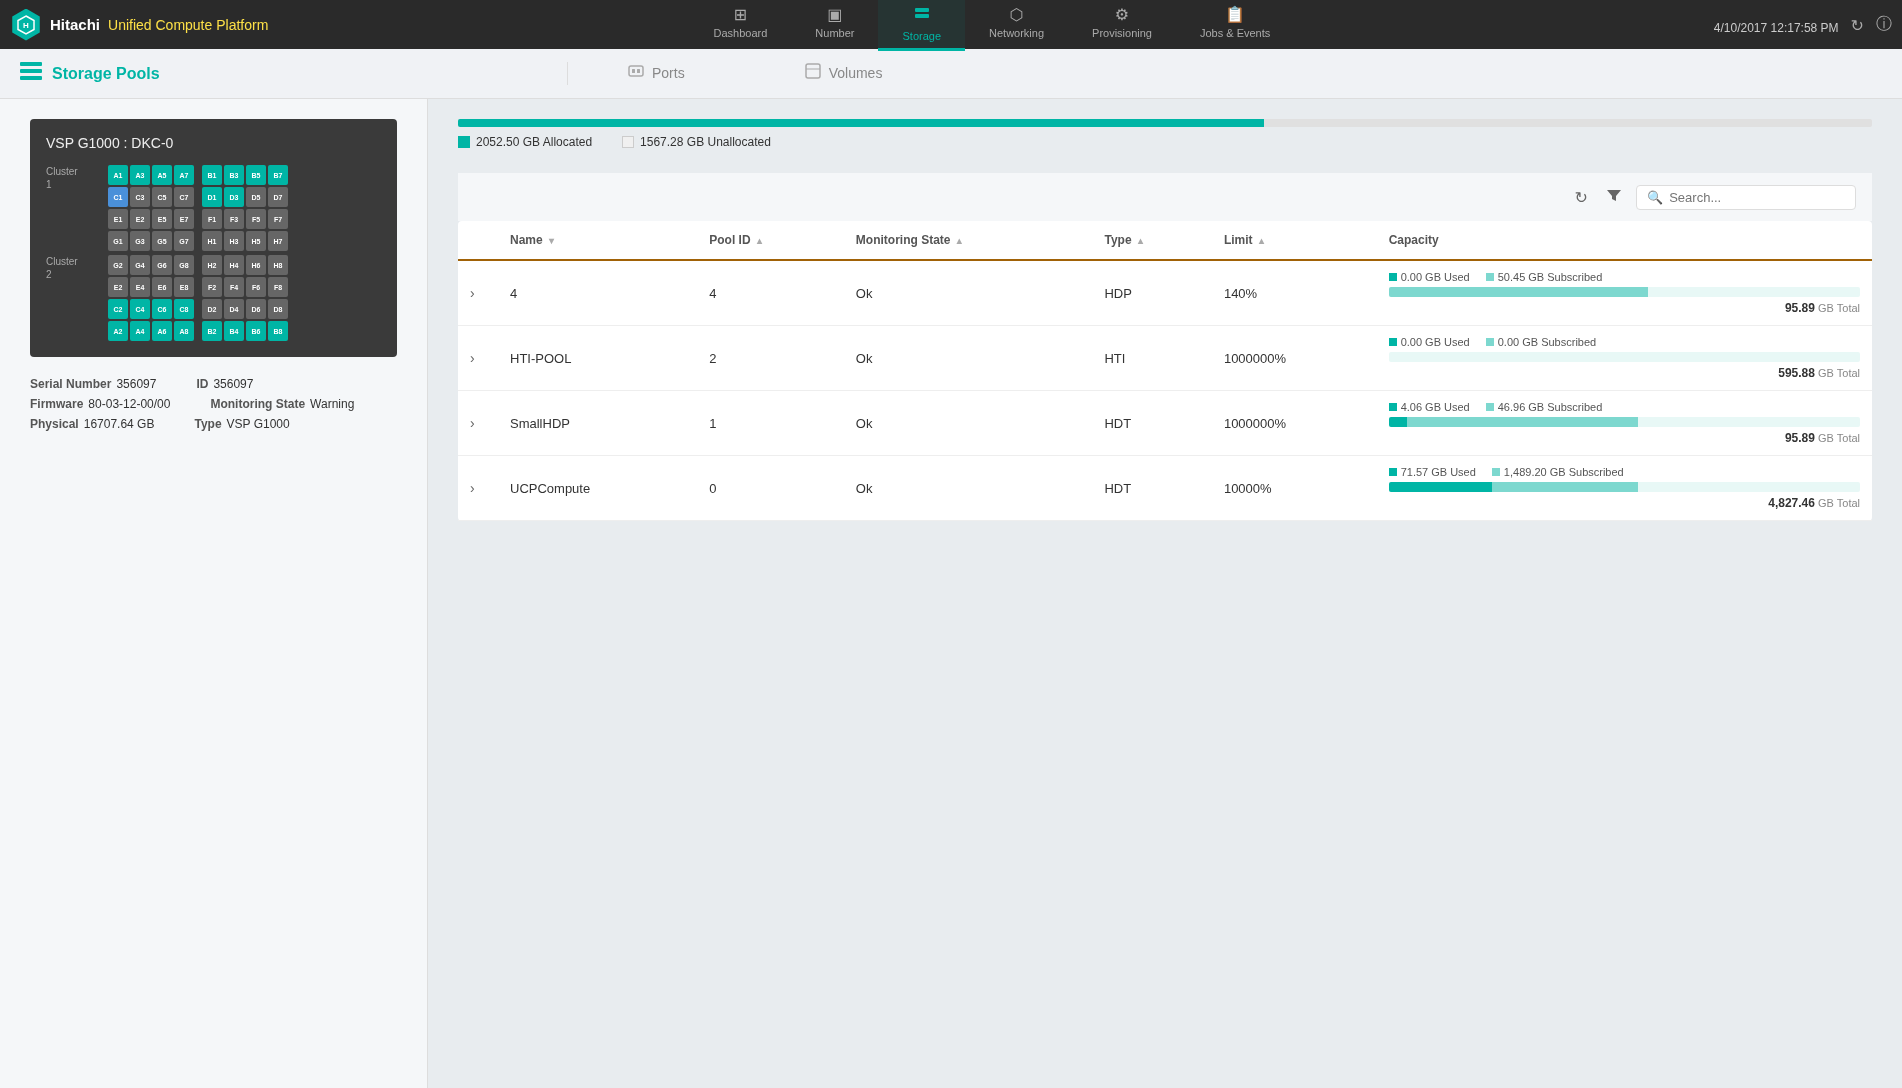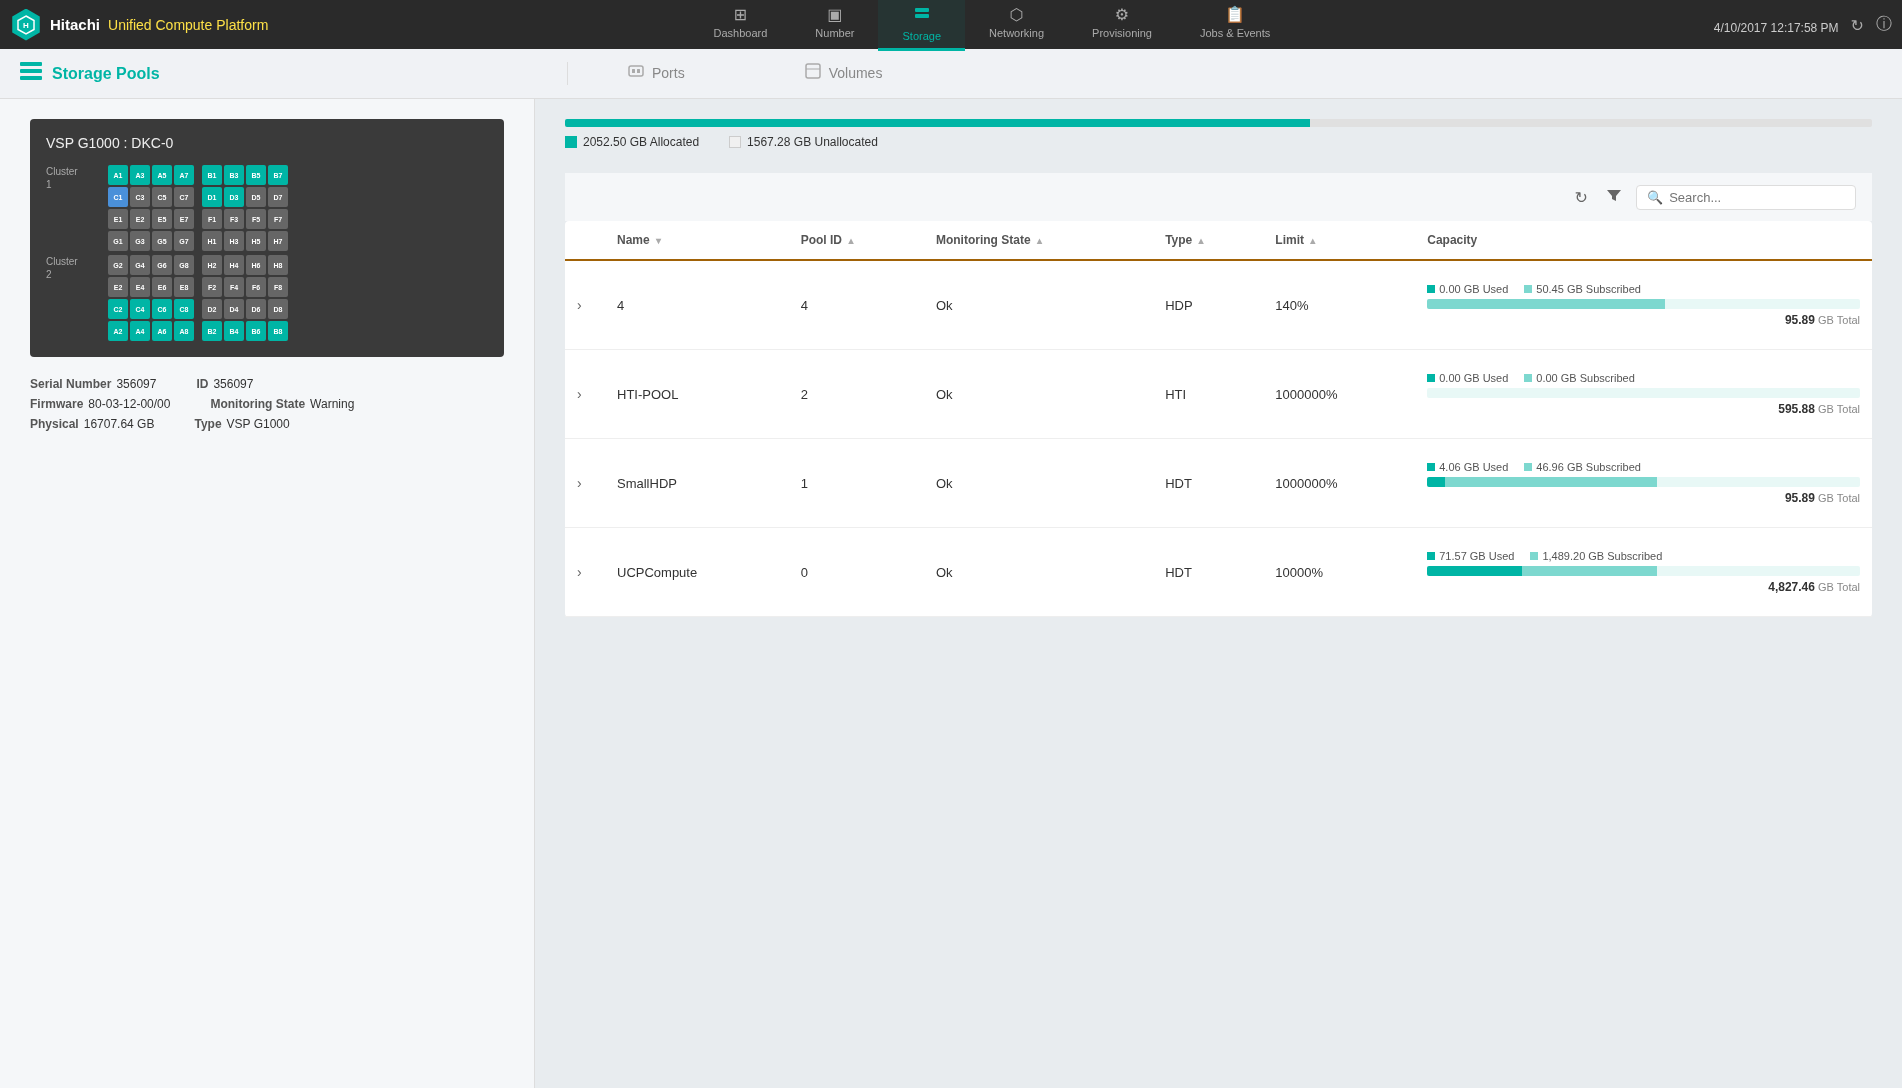--- a/index.html
+++ b/index.html
@@ -81,7 +81,7 @@
       min-height: calc(1088px - 49px - 50px);
     }
     .sidebar {
-      width: 535px;
+      width: 428px;
       background: #f5f7f9;
       padding: 20px 30px;
       border-right: 1px solid #ddd;

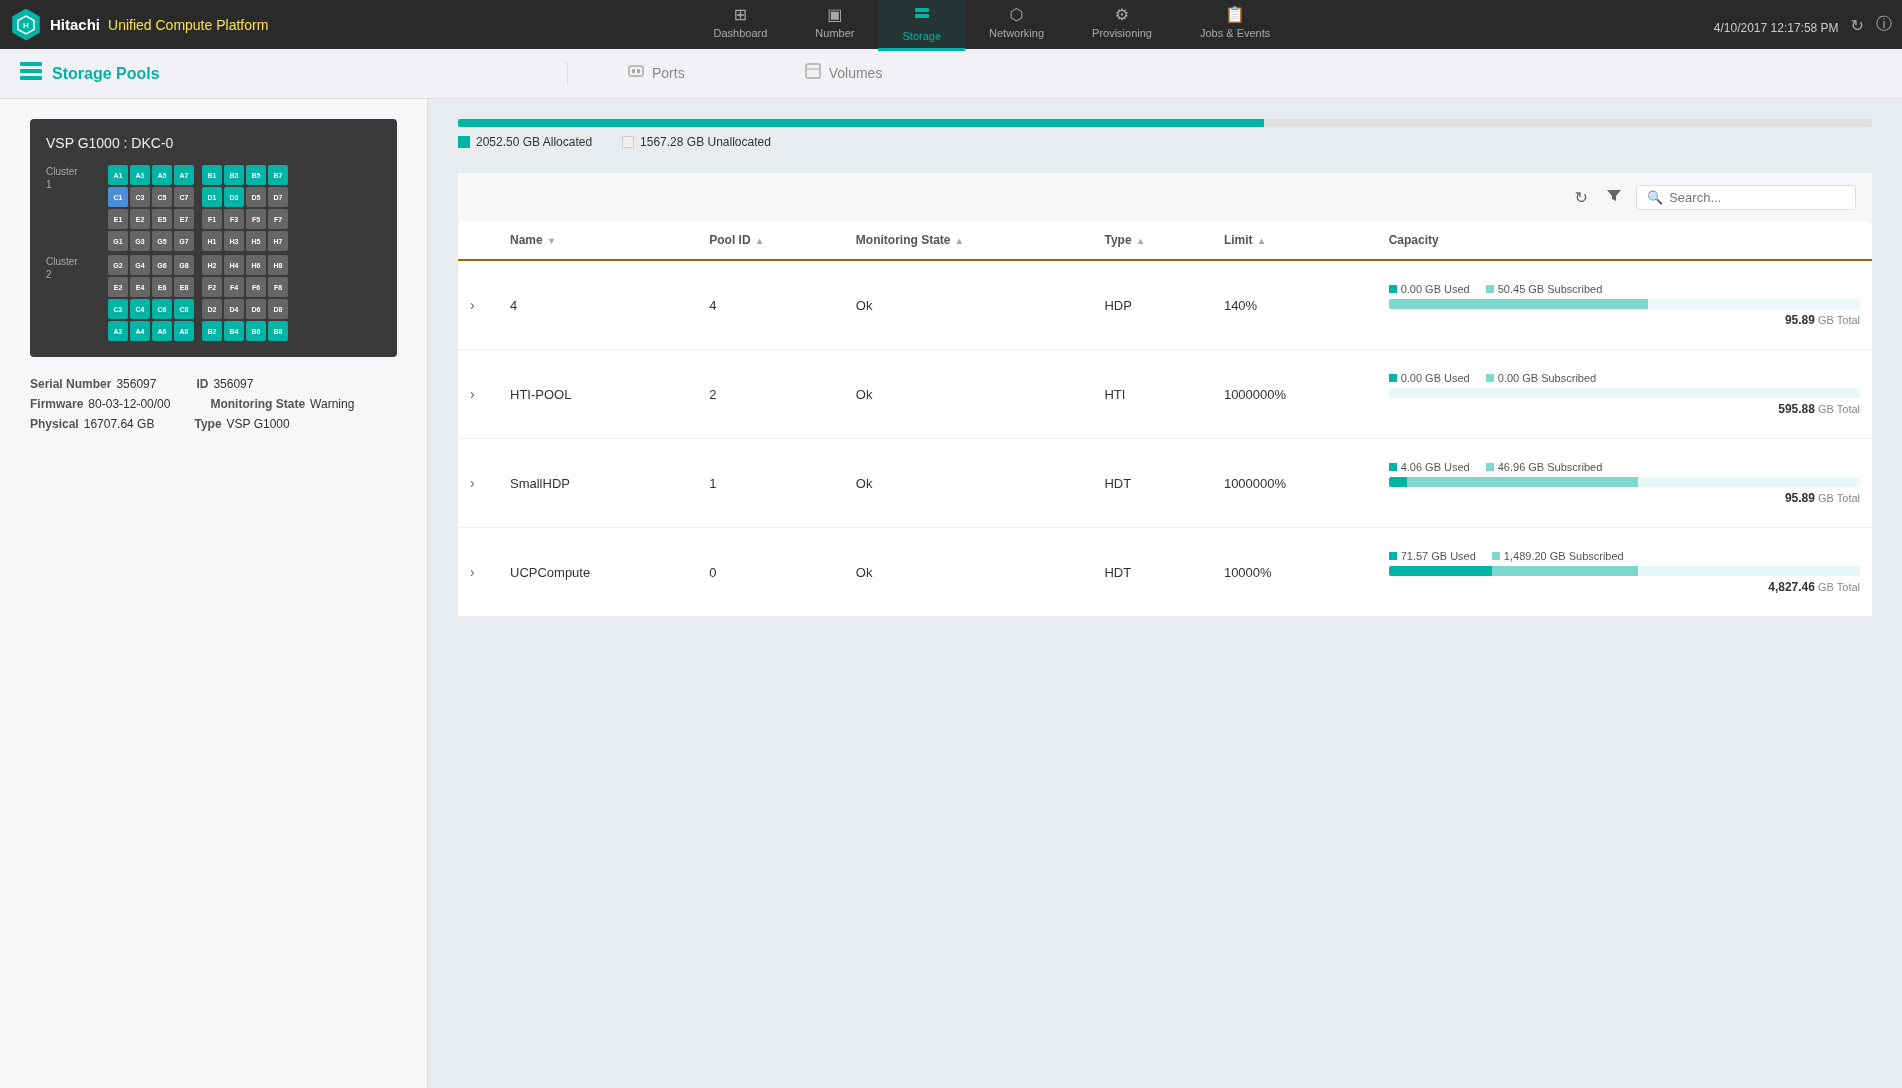--- a/index.html
+++ b/index.html
@@ -157,7 +157,7 @@
     }
     th .sort-arrow { color: #aaa; font-size: 10px; margin-left: 3px; }
     tbody tr { border-bottom: 1px solid #eee; }
-    tbody td { padding: 22px 12px; font-size: 13px; vertical-align: middle; }
+    tbody td { padding: 10px 12px; font-size: 13px; vertical-align: middle; }
     .expand-btn {
       background: none; border: none; cursor: pointer; color: #666; font-size: 14px;
     }

